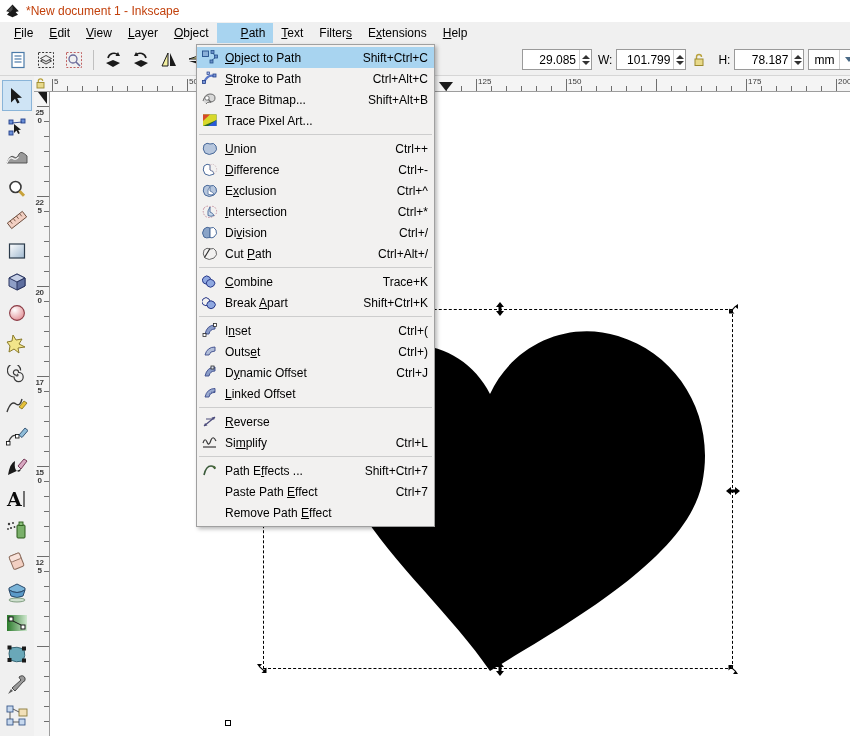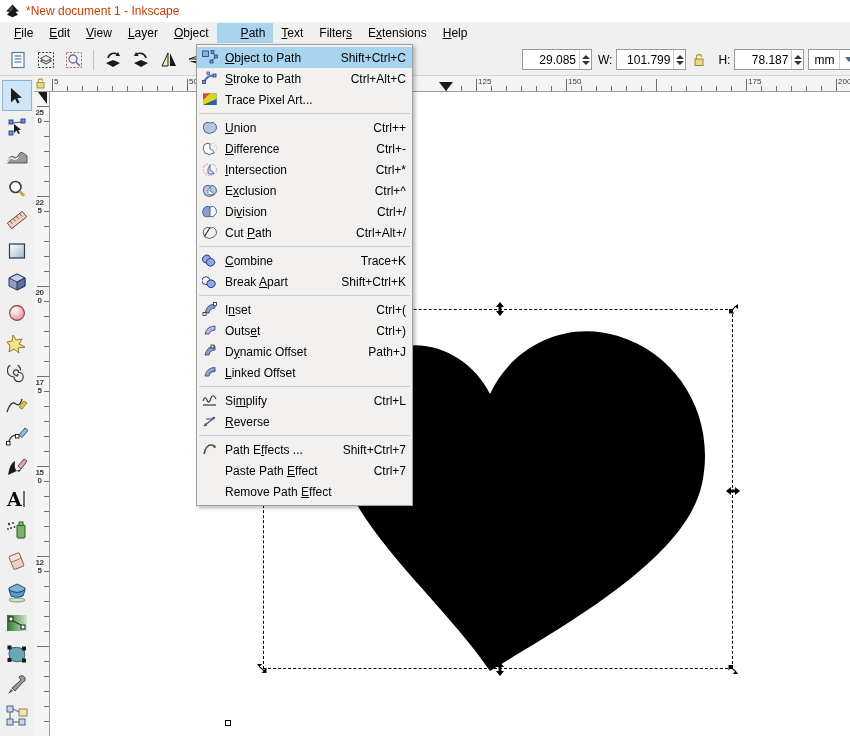--- a/index.html
+++ b/index.html
@@ -123,7 +123,7 @@
 
   
   .dropdown {
-    position: absolute; top: 44px; left: 196px; width: 217px;
+    position: absolute; top: 44px; left: 196px; width: 239px;
     background: #f2f1f0; border: 1px solid #a0a0a0;
     box-shadow: 2px 2px 4px rgba(0,0,0,0.28); z-index: 50; padding: 2px 0 3px 0;
   }

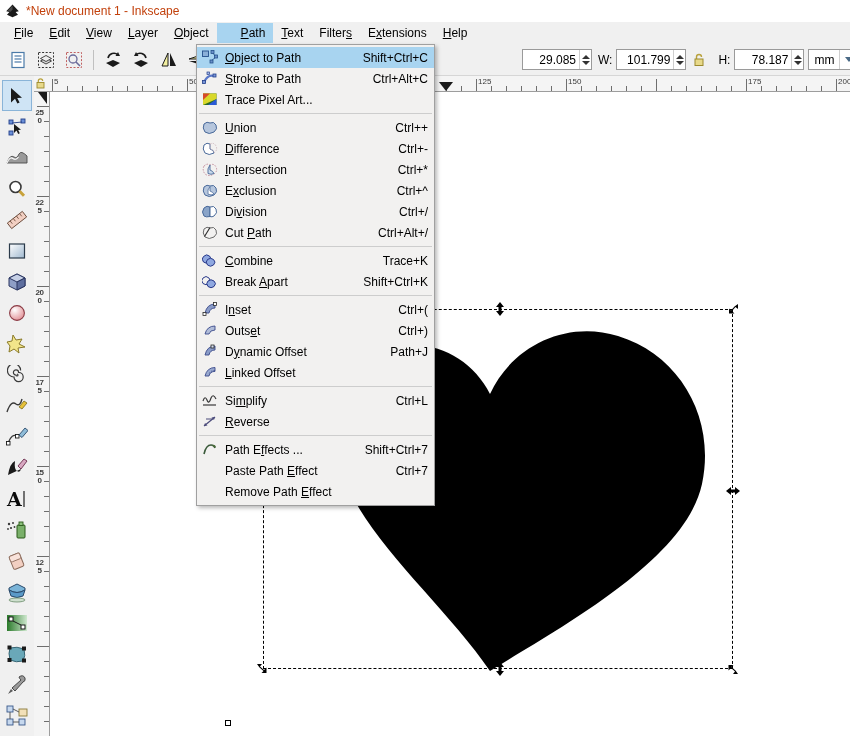--- a/index.html
+++ b/index.html
@@ -650,6 +650,17 @@
       <span class="dd-accel">Ctrl+Alt+C</span>
     </div>
 
+    <div class="dd-item">
+      <span class="dd-ico">
+        <svg width="16" height="15" viewBox="0 0 16 15">
+          <path d="M1 9 q2 -7 7 -7 q5 0 5 4 q0 4 -5 4 q-3 0 -4 2" fill="#d8d8d8" stroke="#6a6a6a" stroke-width="1"></path>
+          <circle cx="5" cy="6" r="2.2" fill="#fff" stroke="#6a6a6a" stroke-width="0.9"></circle>
+          <line x1="6.5" y1="7.5" x2="9" y2="10.5" stroke="#6a6a6a" stroke-width="1.2"></line>
+        </svg>
+      </span>
+      <span class="dd-label"><u>T</u>race Bitmap...</span>
+      <span class="dd-accel">Shift+Alt+B</span>
+    </div>
 
     <div class="dd-item">
       <span class="dd-ico">

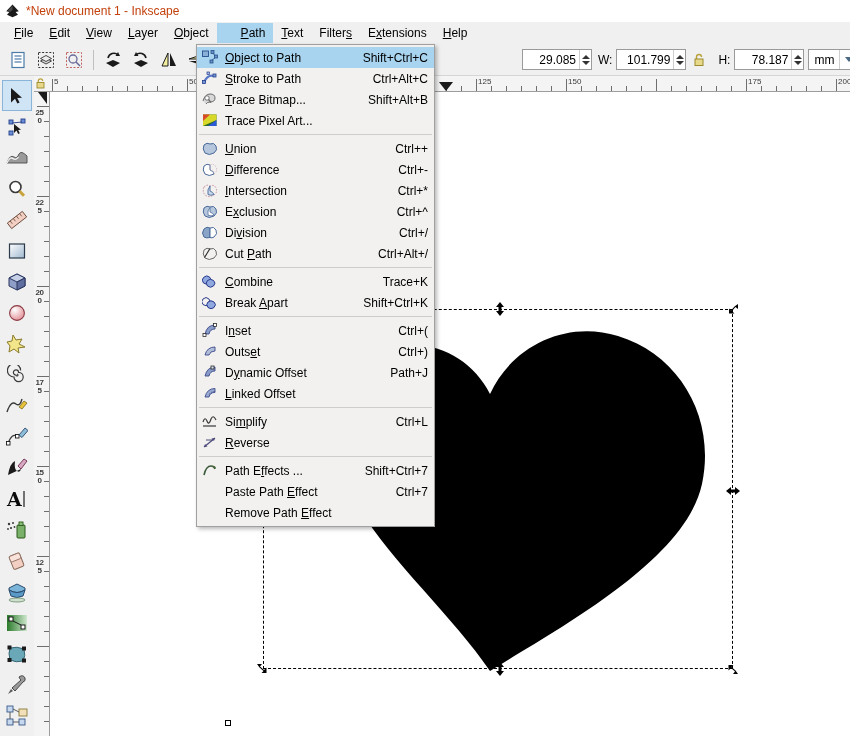--- a/index.html
+++ b/index.html
@@ -701,23 +701,23 @@
     <div class="dd-item">
       <span class="dd-ico">
         <svg width="16" height="15" viewBox="0 0 16 15">
+          <path d="M2 4 q3 -3 6 -1 q4 -2 6 2 q2 4 -2 7 q-5 3 -9 0 q-3 -4 -1 -8 z" fill="#b6c6dd" stroke="#4a6a9a" stroke-width="1"></path>
+          <path d="M8 3.5 l0 4.5 q3 1 4 3.2 q-3 1.4 -6 0 q-1 -4.6 2 -7.7 z" fill="#ffffff" stroke="#4a6a9a" stroke-width="0.8"></path>
+        </svg>
+      </span>
+      <span class="dd-label">E<u>x</u>clusion</span>
+      <span class="dd-accel">Ctrl+^</span>
+    </div>
+
+    <div class="dd-item">
+      <span class="dd-ico">
+        <svg width="16" height="15" viewBox="0 0 16 15">
           <path d="M2 4 q3 -3 6 -1 q4 -2 6 2 q2 4 -2 7 q-5 3 -9 0 q-3 -4 -1 -8 z" fill="none" stroke="#c08898" stroke-width="0.9" stroke-dasharray="1.6,1.3"></path>
           <path d="M8 3 l0 5 q3 1 4 3.5 q-3 1.5 -6 0 q-1 -5 2 -8.5 z" fill="#c8d8ea" stroke="#4a6a9a" stroke-width="0.9"></path>
         </svg>
       </span>
       <span class="dd-label"><u>I</u>ntersection</span>
       <span class="dd-accel">Ctrl+*</span>
-    </div>
-
-    <div class="dd-item">
-      <span class="dd-ico">
-        <svg width="16" height="15" viewBox="0 0 16 15">
-          <path d="M2 4 q3 -3 6 -1 q4 -2 6 2 q2 4 -2 7 q-5 3 -9 0 q-3 -4 -1 -8 z" fill="#b6c6dd" stroke="#4a6a9a" stroke-width="1"></path>
-          <path d="M8 3.5 l0 4.5 q3 1 4 3.2 q-3 1.4 -6 0 q-1 -4.6 2 -7.7 z" fill="#ffffff" stroke="#4a6a9a" stroke-width="0.8"></path>
-        </svg>
-      </span>
-      <span class="dd-label">E<u>x</u>clusion</span>
-      <span class="dd-accel">Ctrl+^</span>
     </div>
 
     <div class="dd-item">

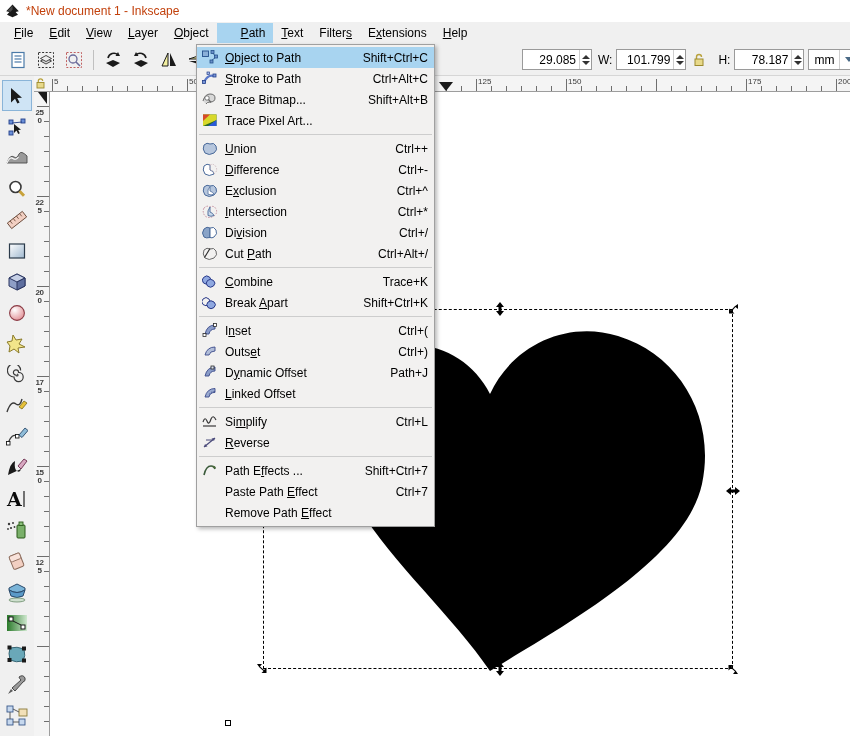--- a/index.html
+++ b/index.html
@@ -798,7 +798,7 @@
         </svg>
       </span>
       <span class="dd-label">D<u>y</u>namic Offset</span>
-      <span class="dd-accel">Path+J</span>
+      <span class="dd-accel">Ctrl+J</span>
     </div>
 
     <div class="dd-item">

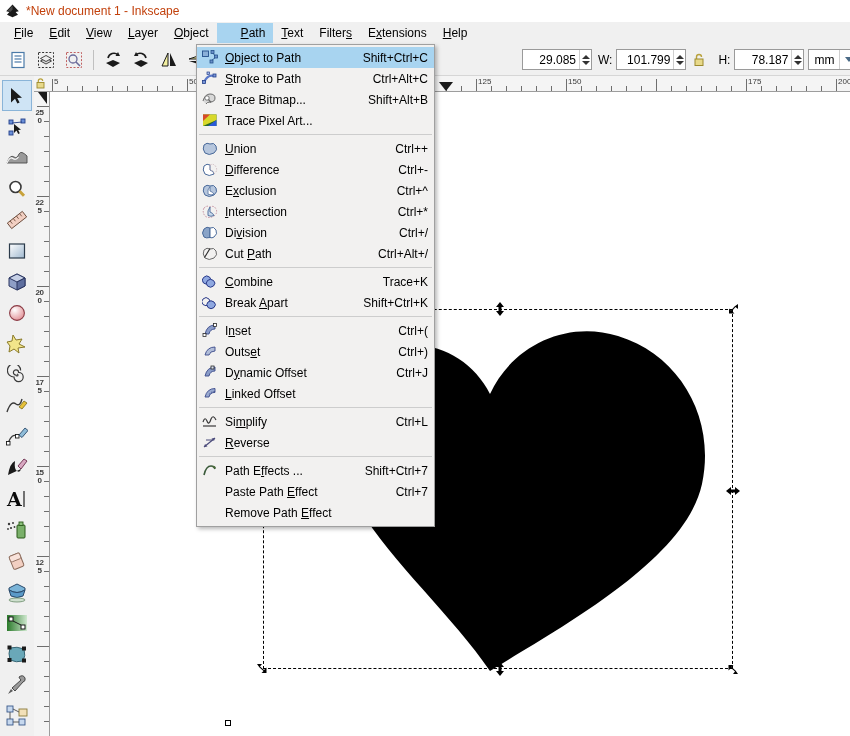--- a/index.html
+++ b/index.html
@@ -817,17 +817,6 @@
     <div class="dd-item">
       <span class="dd-ico">
         <svg width="16" height="15" viewBox="0 0 16 15">
-          <path d="M1 8 q2 -6 4 -1 q2 5 4 -2 q2 -5 5 1" fill="none" stroke="#3a3a3a" stroke-width="1.2"></path>
-          <line x1="1" y1="12" x2="14" y2="12" stroke="#3a3a3a" stroke-width="1.2"></line>
-        </svg>
-      </span>
-      <span class="dd-label">Si<u>m</u>plify</span>
-      <span class="dd-accel">Ctrl+L</span>
-    </div>
-
-    <div class="dd-item">
-      <span class="dd-ico">
-        <svg width="16" height="15" viewBox="0 0 16 15">
           <path d="M2 12 L13 3" stroke="#4a4a7a" stroke-width="1.2" fill="none"></path>
           <path d="M13 3 L9.5 3.5 L12 6 Z" fill="#4a4a7a"></path>
           <path d="M2 12 L5.5 11.5 L3 9 Z" fill="#4a4a7a"></path>
@@ -838,6 +827,17 @@
       <span class="dd-accel"></span>
     </div>
 
+    <div class="dd-item">
+      <span class="dd-ico">
+        <svg width="16" height="15" viewBox="0 0 16 15">
+          <path d="M1 8 q2 -6 4 -1 q2 5 4 -2 q2 -5 5 1" fill="none" stroke="#3a3a3a" stroke-width="1.2"></path>
+          <line x1="1" y1="12" x2="14" y2="12" stroke="#3a3a3a" stroke-width="1.2"></line>
+        </svg>
+      </span>
+      <span class="dd-label">Si<u>m</u>plify</span>
+      <span class="dd-accel">Ctrl+L</span>
+    </div>
+
     <div class="dd-sep"></div>
 
     <div class="dd-item">

